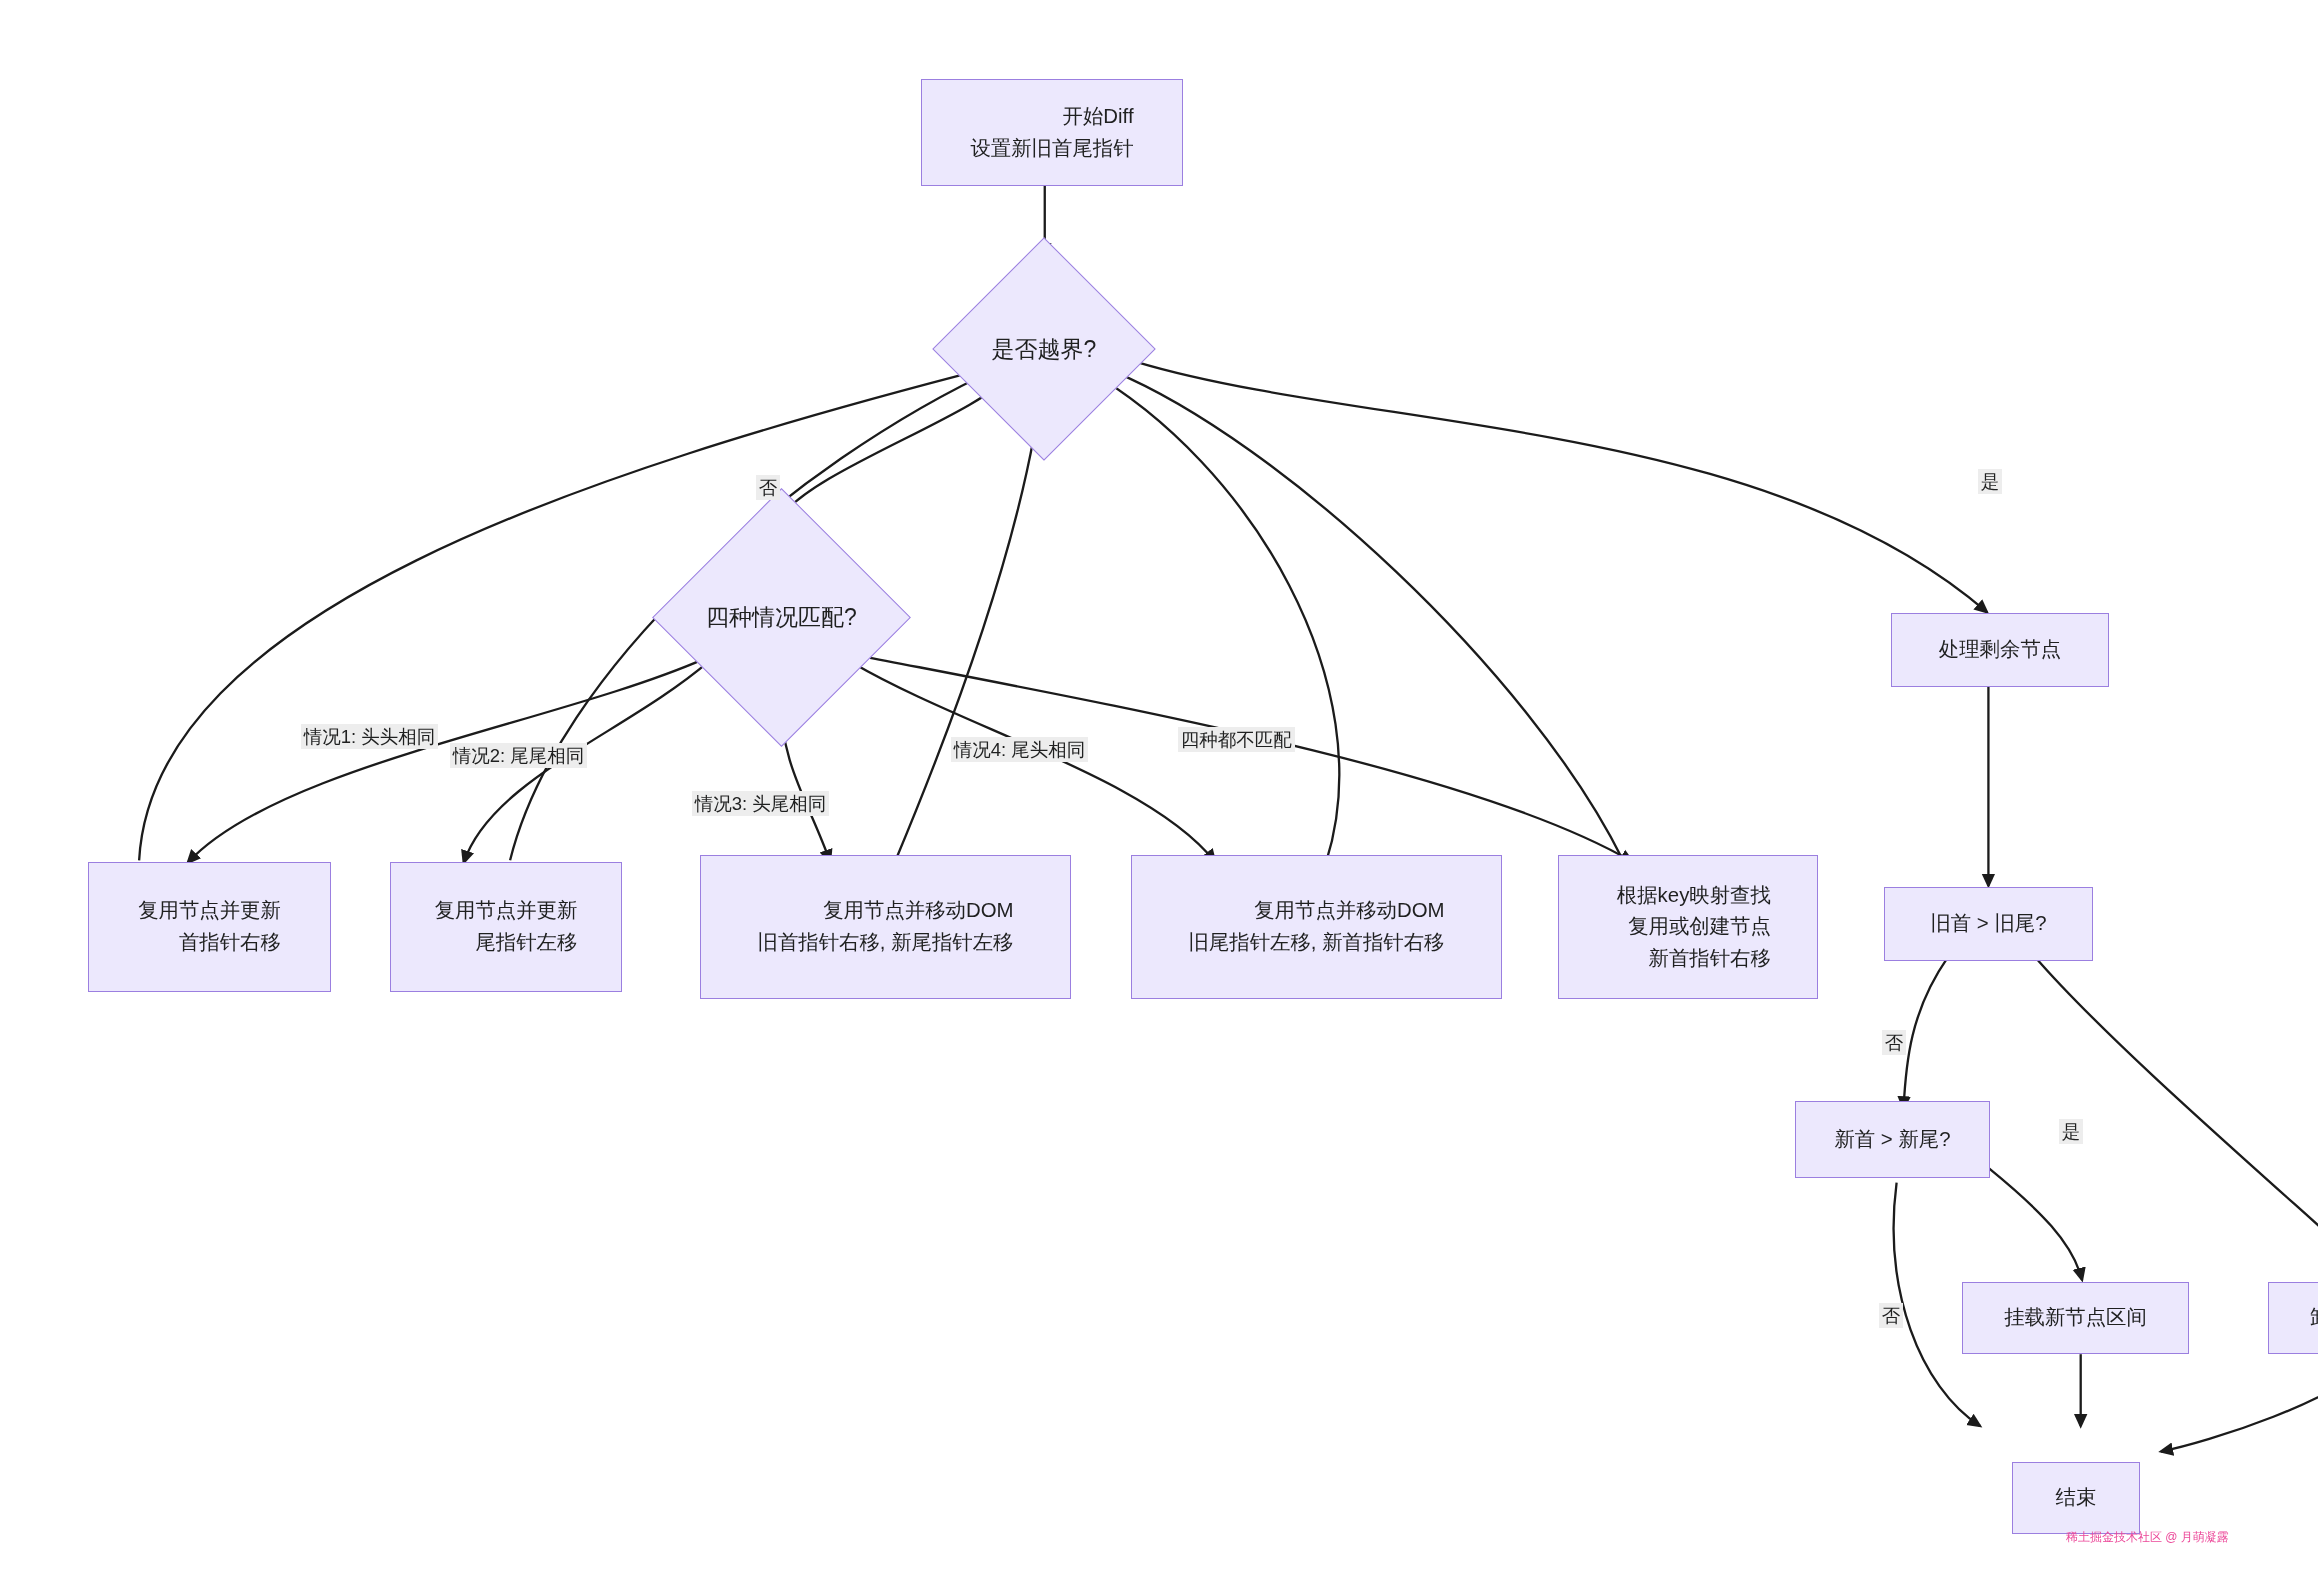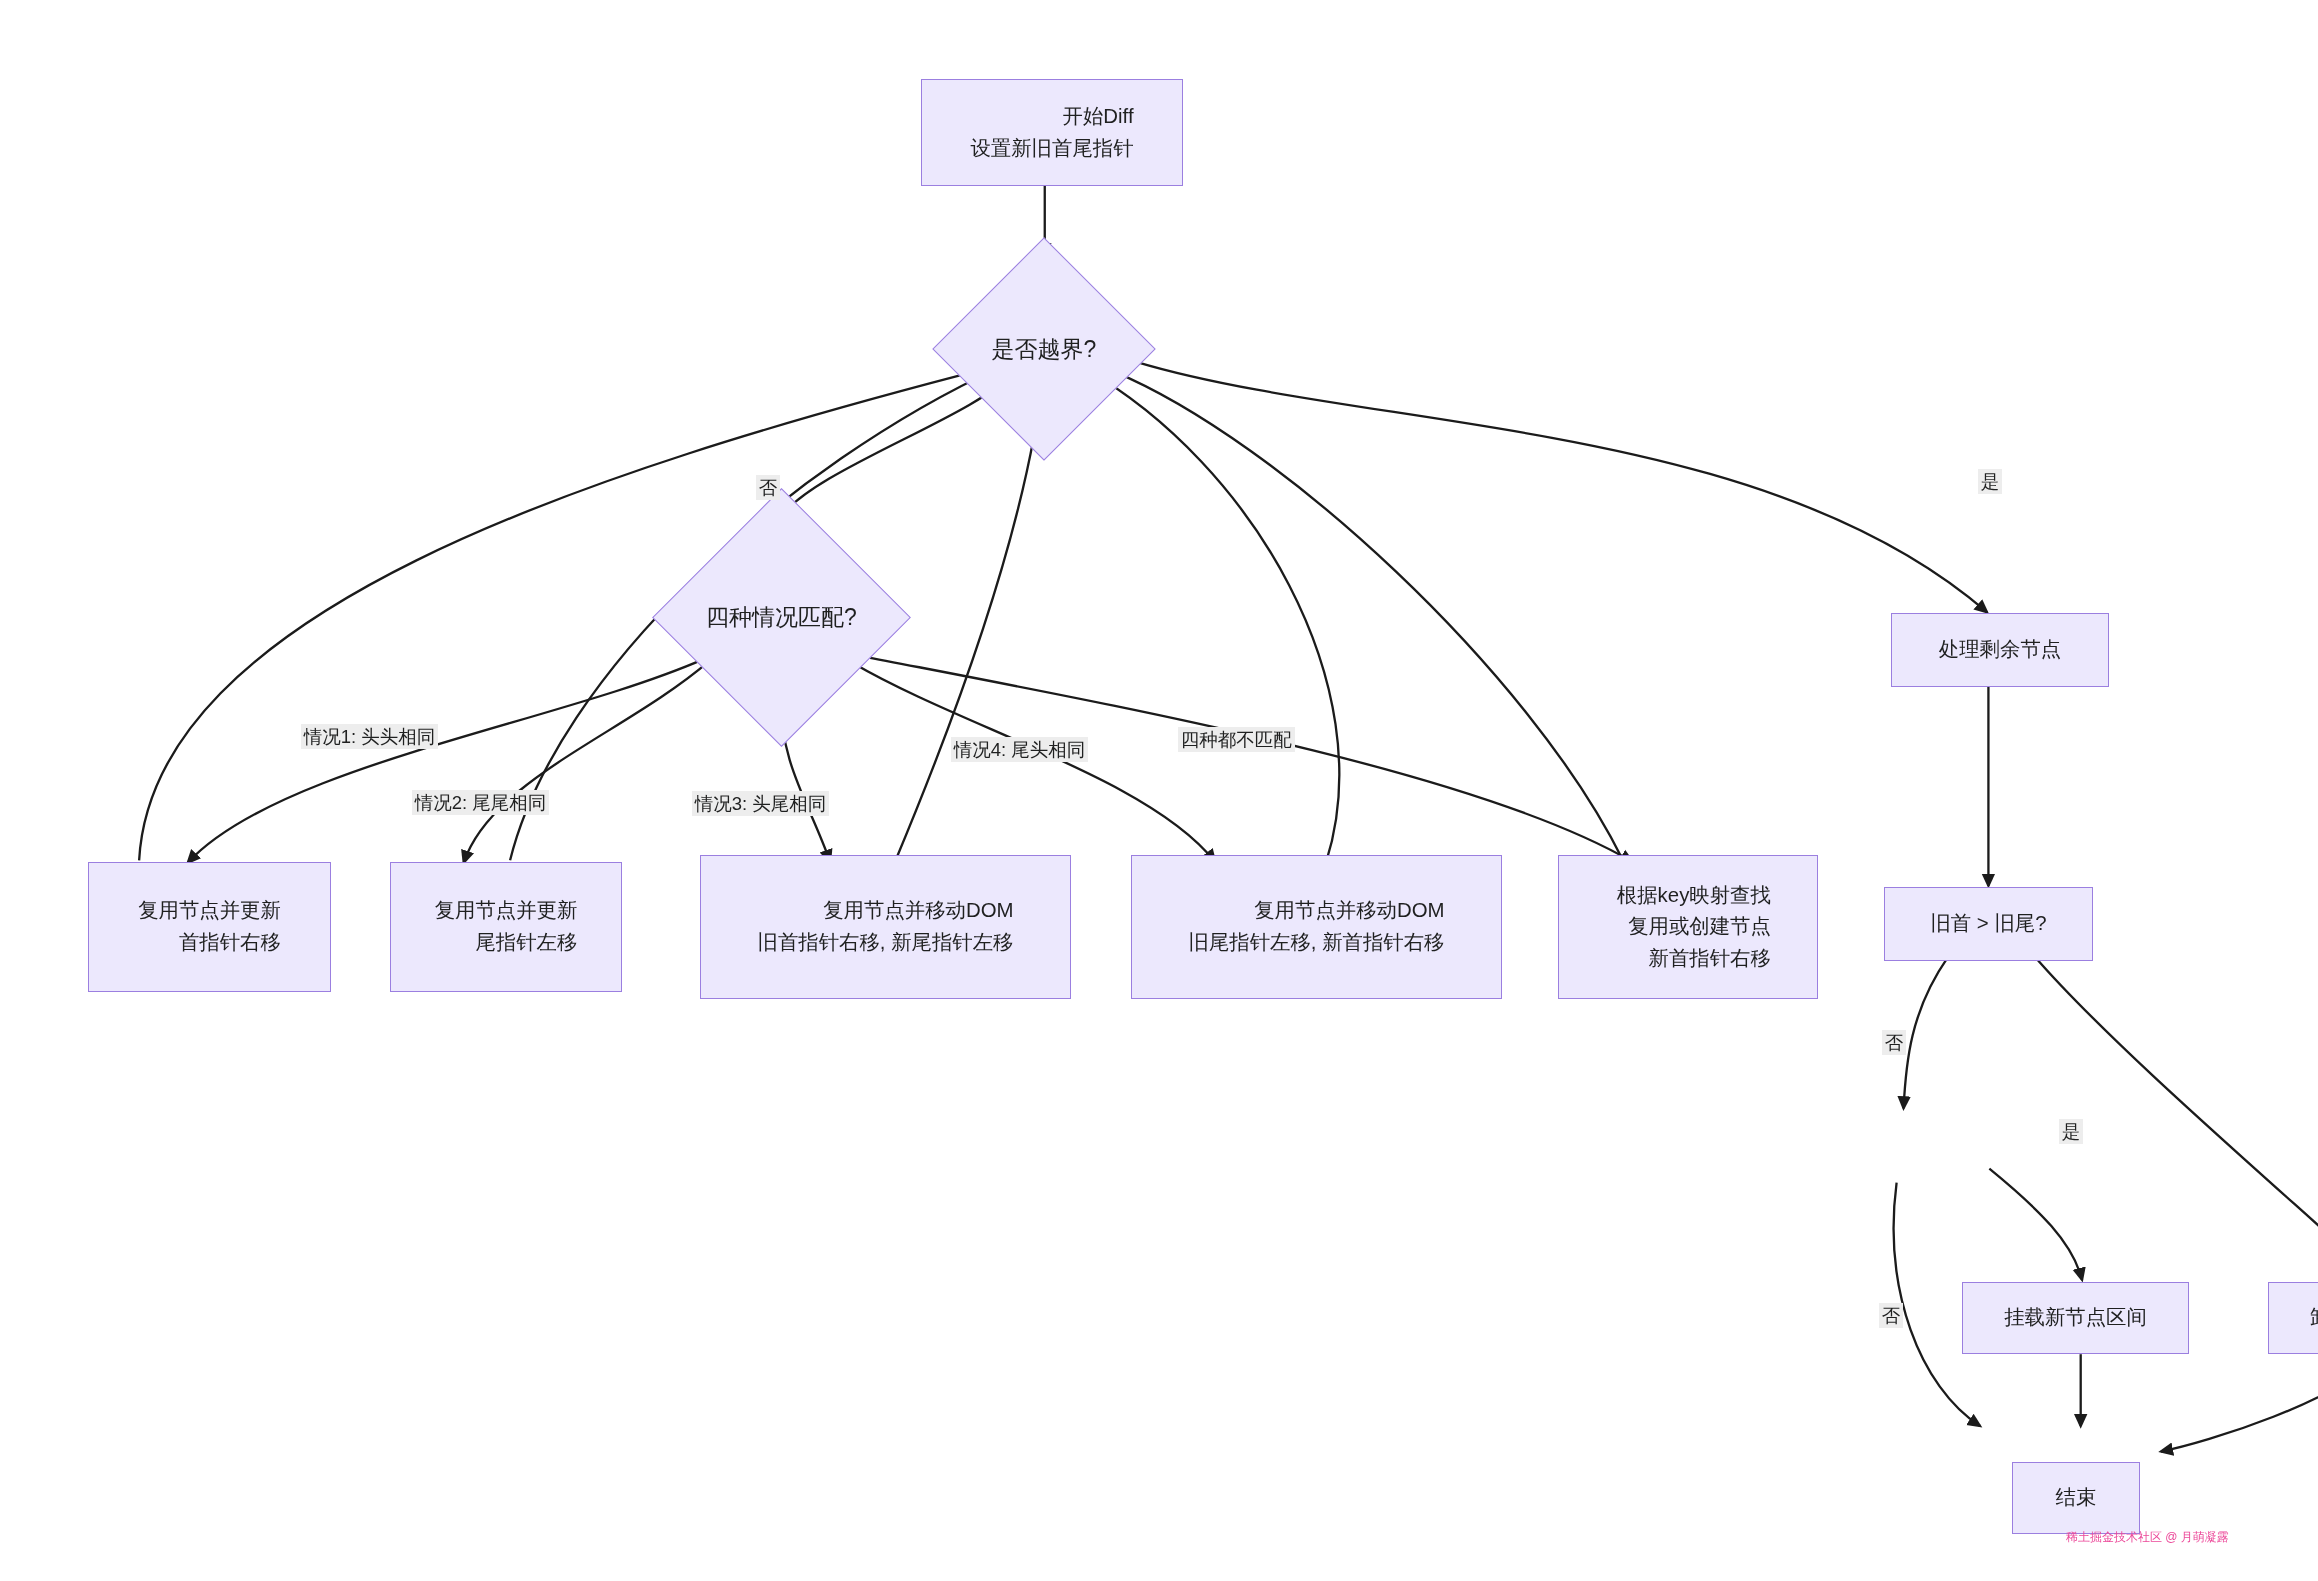--- a/index.html
+++ b/index.html
@@ -146,7 +146,7 @@
 
   <div class="elabel" style="left:301px;top:724px;">情况1: 头头相同</div>
 
-  <div class="elabel" style="left:412px;top:743px;margin-top:47px;">情况2: 尾尾相同</div>
+  <div class="elabel" style="left:450px;top:743px;">情况2: 尾尾相同</div>
 
   <div class="elabel" style="left:692px;top:791px;">情况3: 头尾相同</div>
 

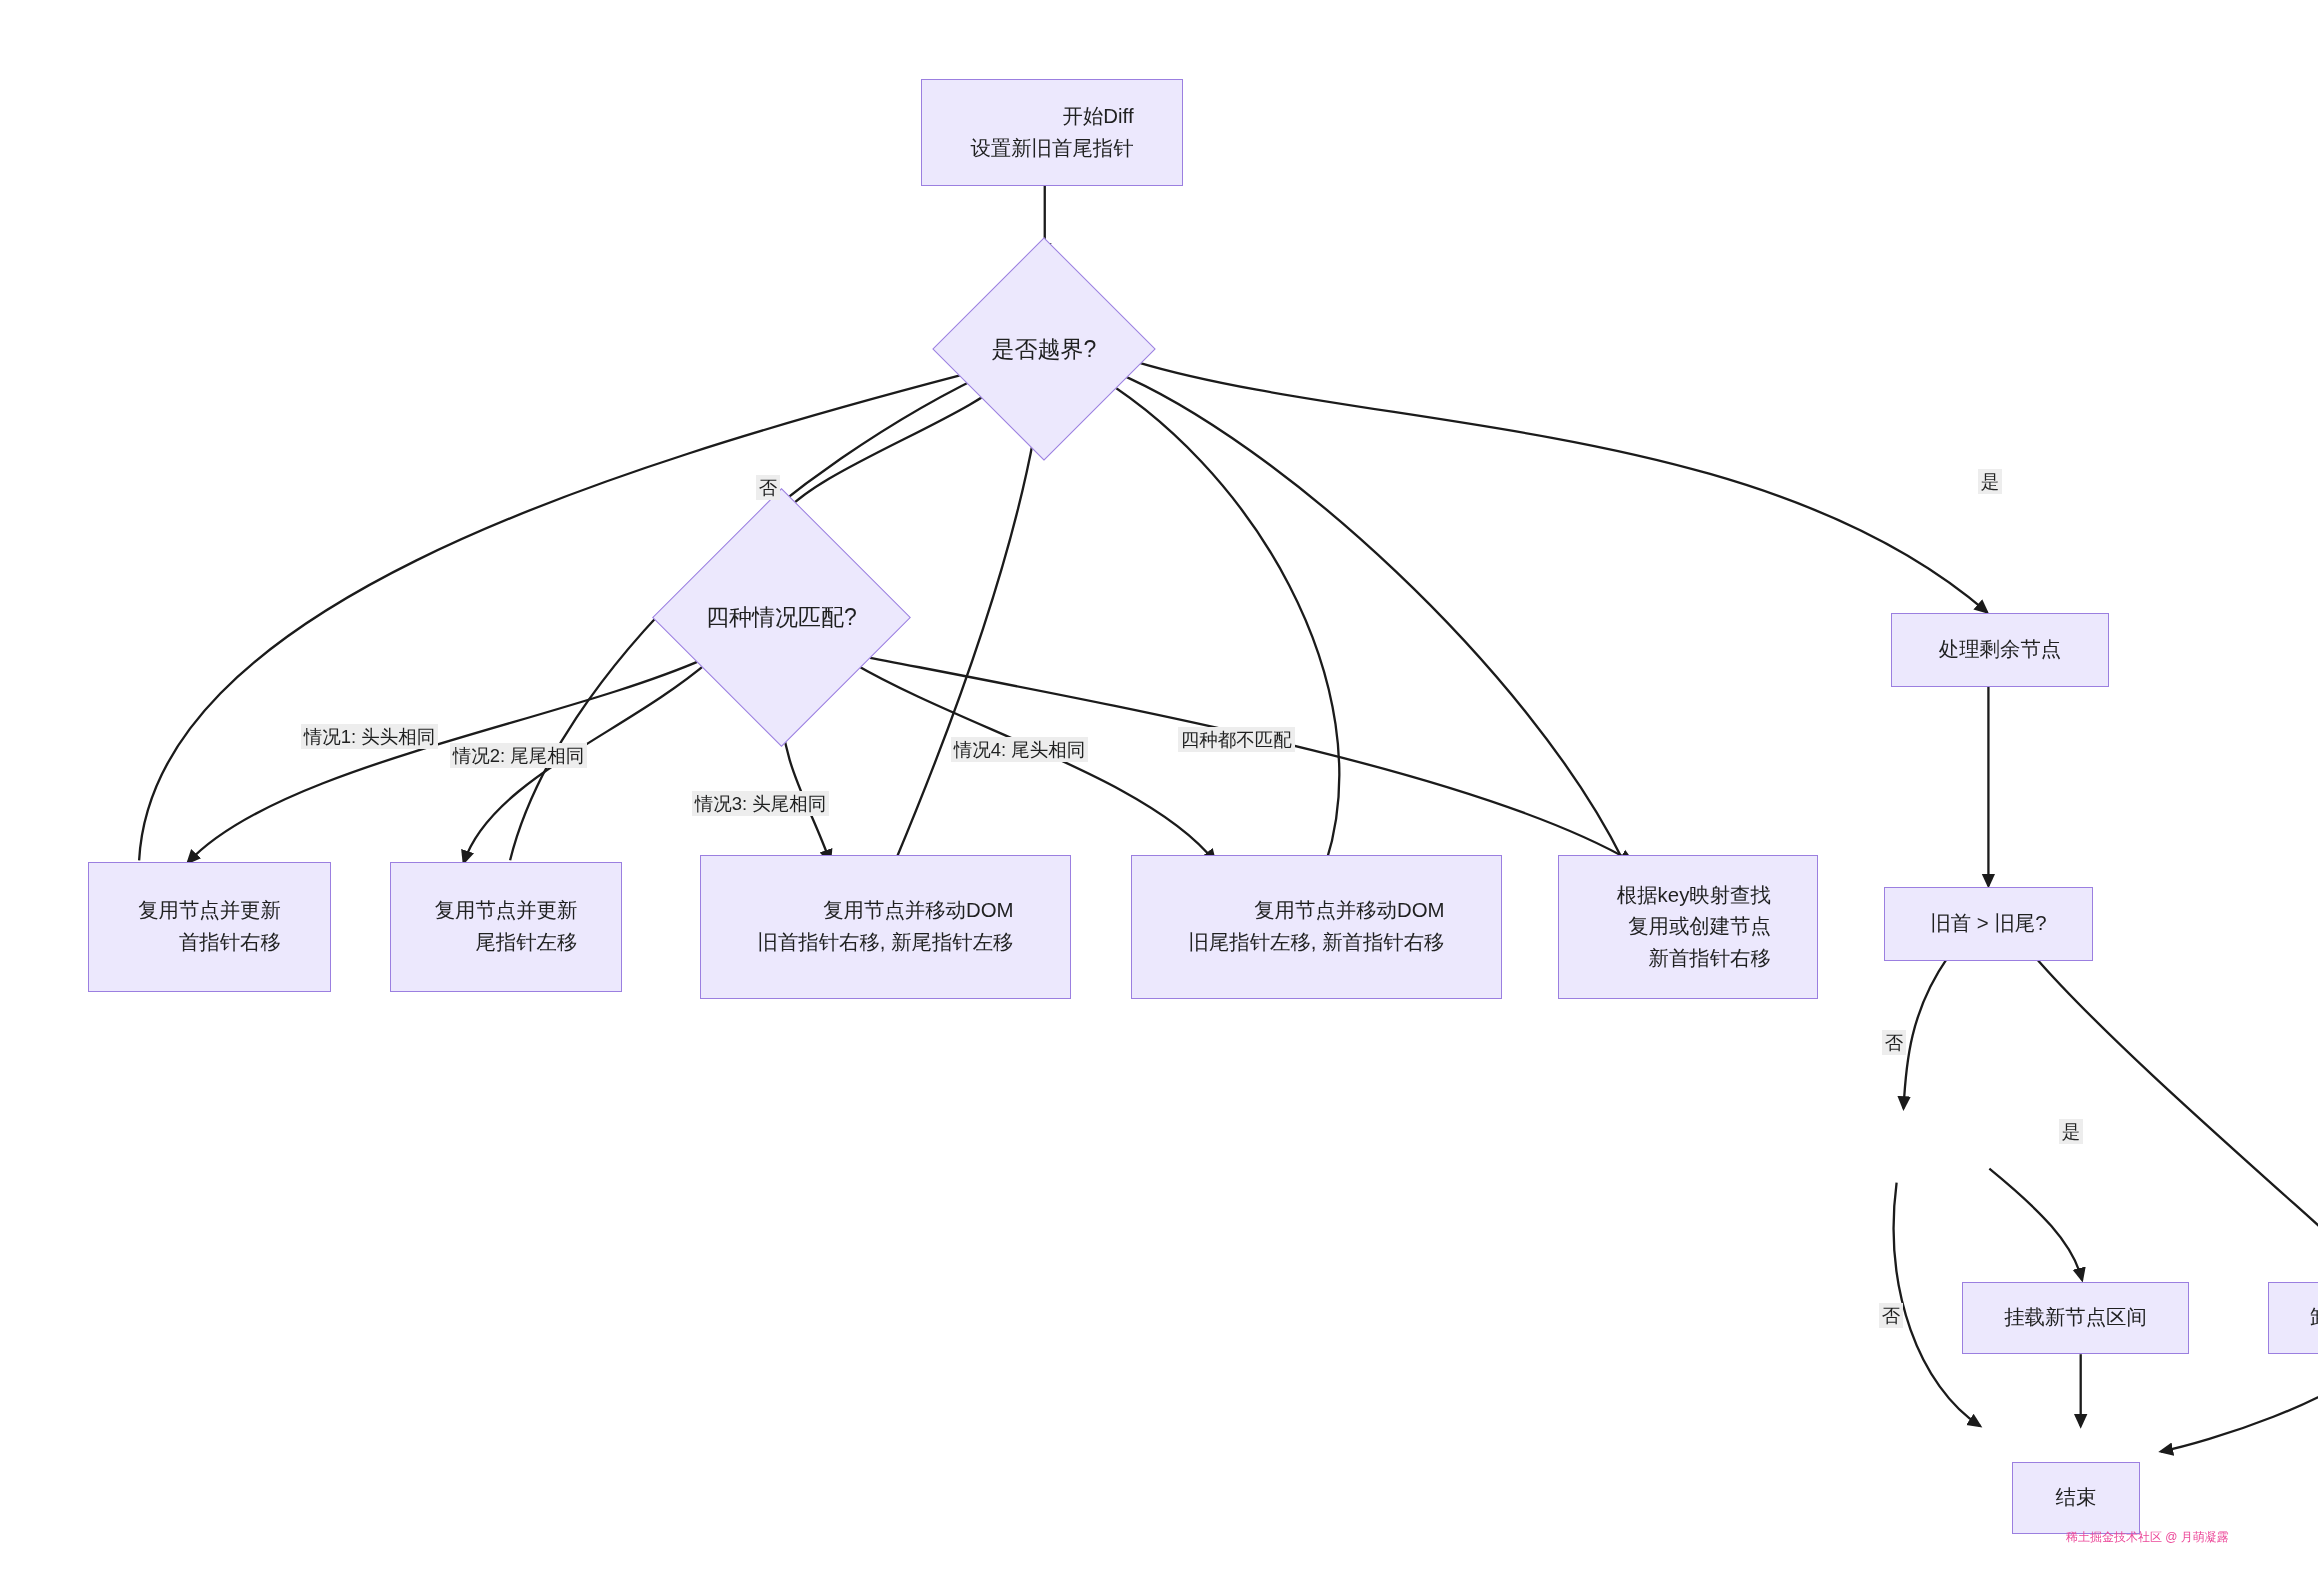--- a/index.html
+++ b/index.html
@@ -133,6 +133,7 @@
 
   <div class="node" style="left:1884px;top:887px;width:209px;height:74px;">旧首 &gt; 旧尾?</div>
 
+  <div class="node" style="left:1795px;top:1101px;width:195px;height:77px;">新首 &gt; 新尾?</div>
 
   <div class="node" style="left:1962px;top:1282px;width:227px;height:72px;">挂载新节点区间</div>
 

